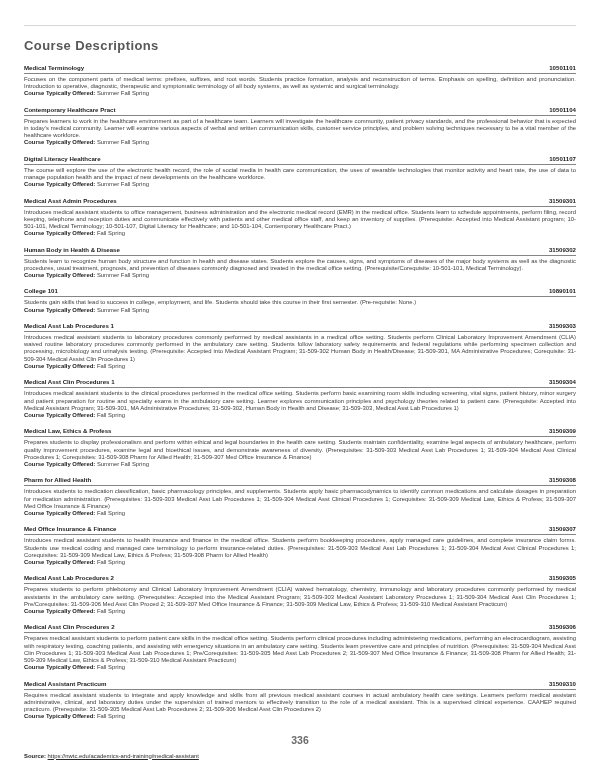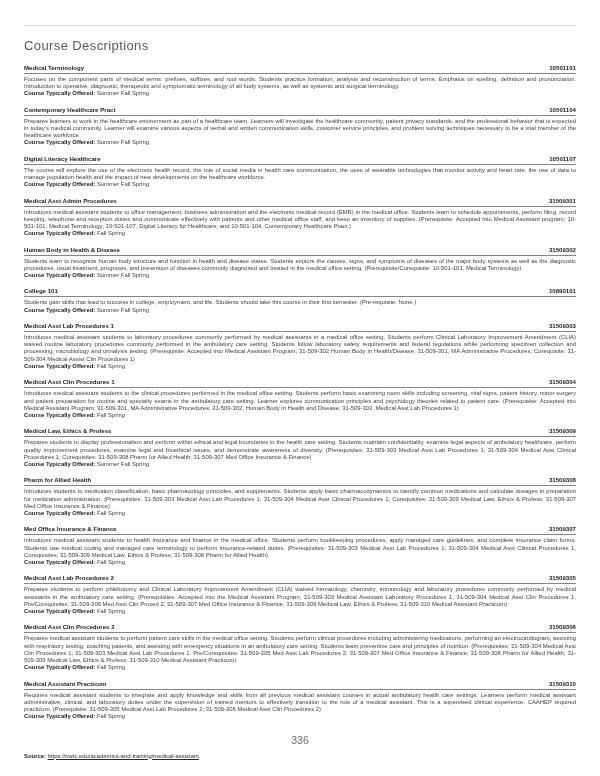--- a/index.html
+++ b/index.html
@@ -23,7 +23,7 @@
   .page-title {
     margin: 12px 0 11px 0;
     font-size: 13px;
-    font-weight: 400;
+    font-weight: 700;
     letter-spacing: 0.4px;
     color: #585858;
   }

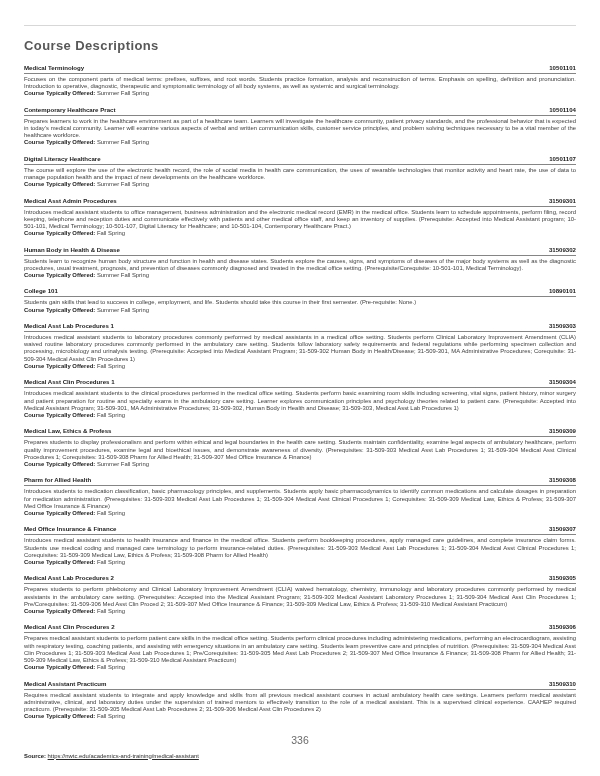--- a/index.html
+++ b/index.html
@@ -74,6 +74,7 @@
     text-align: center;
     font-size: 10.5px;
     color: #6b6b6b;
+    font-weight: bold;
   }
 </style>
 </head>

